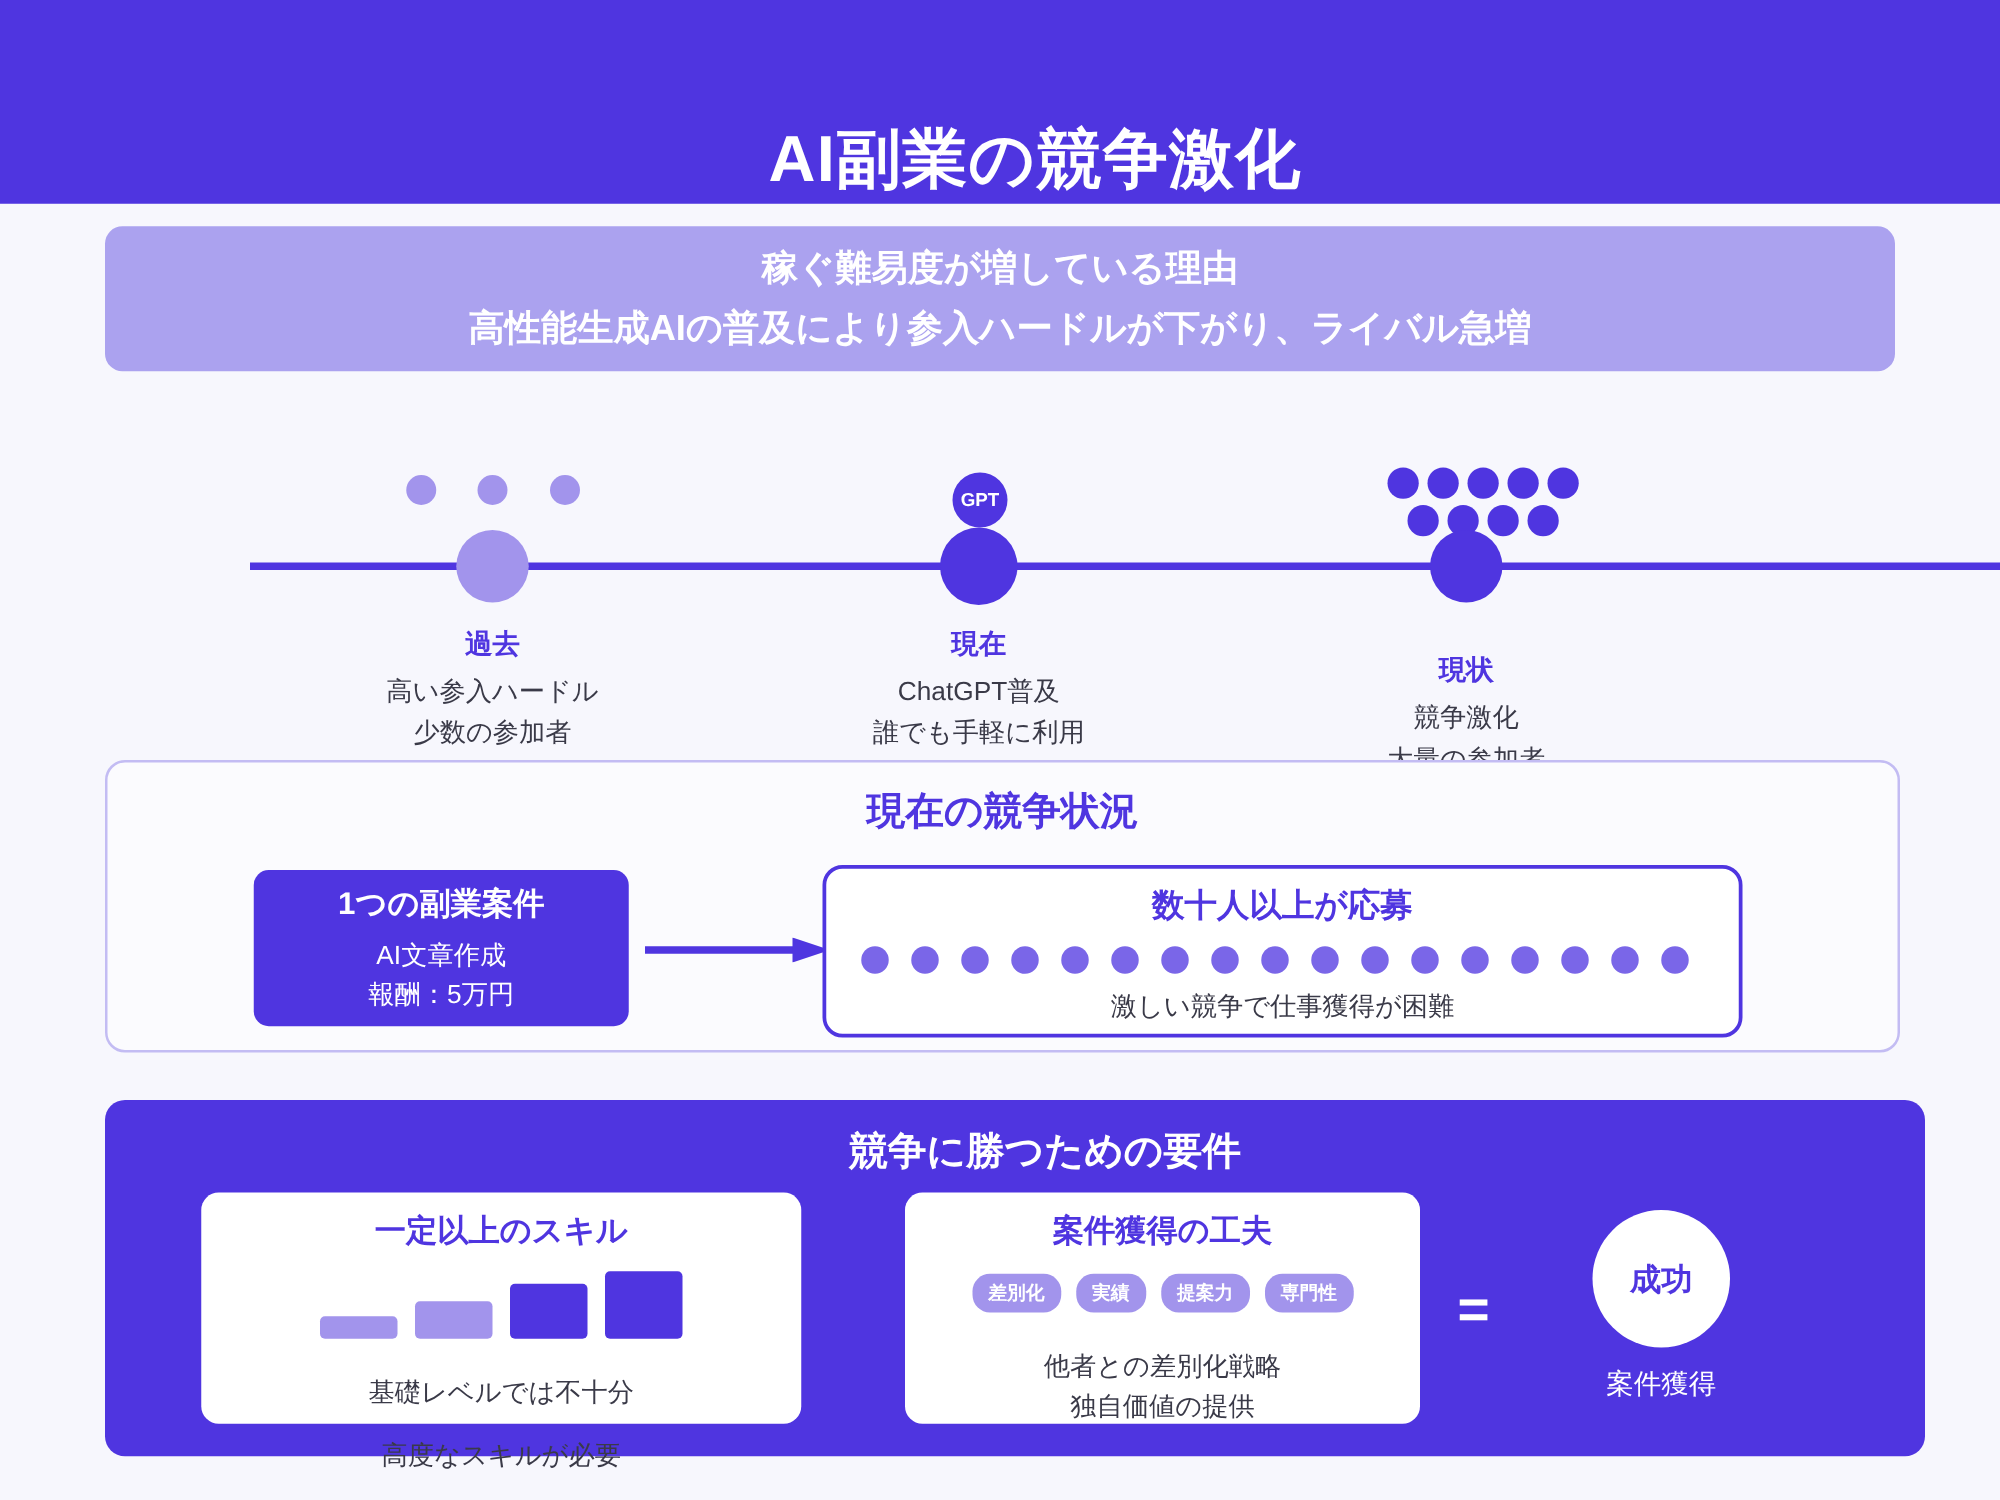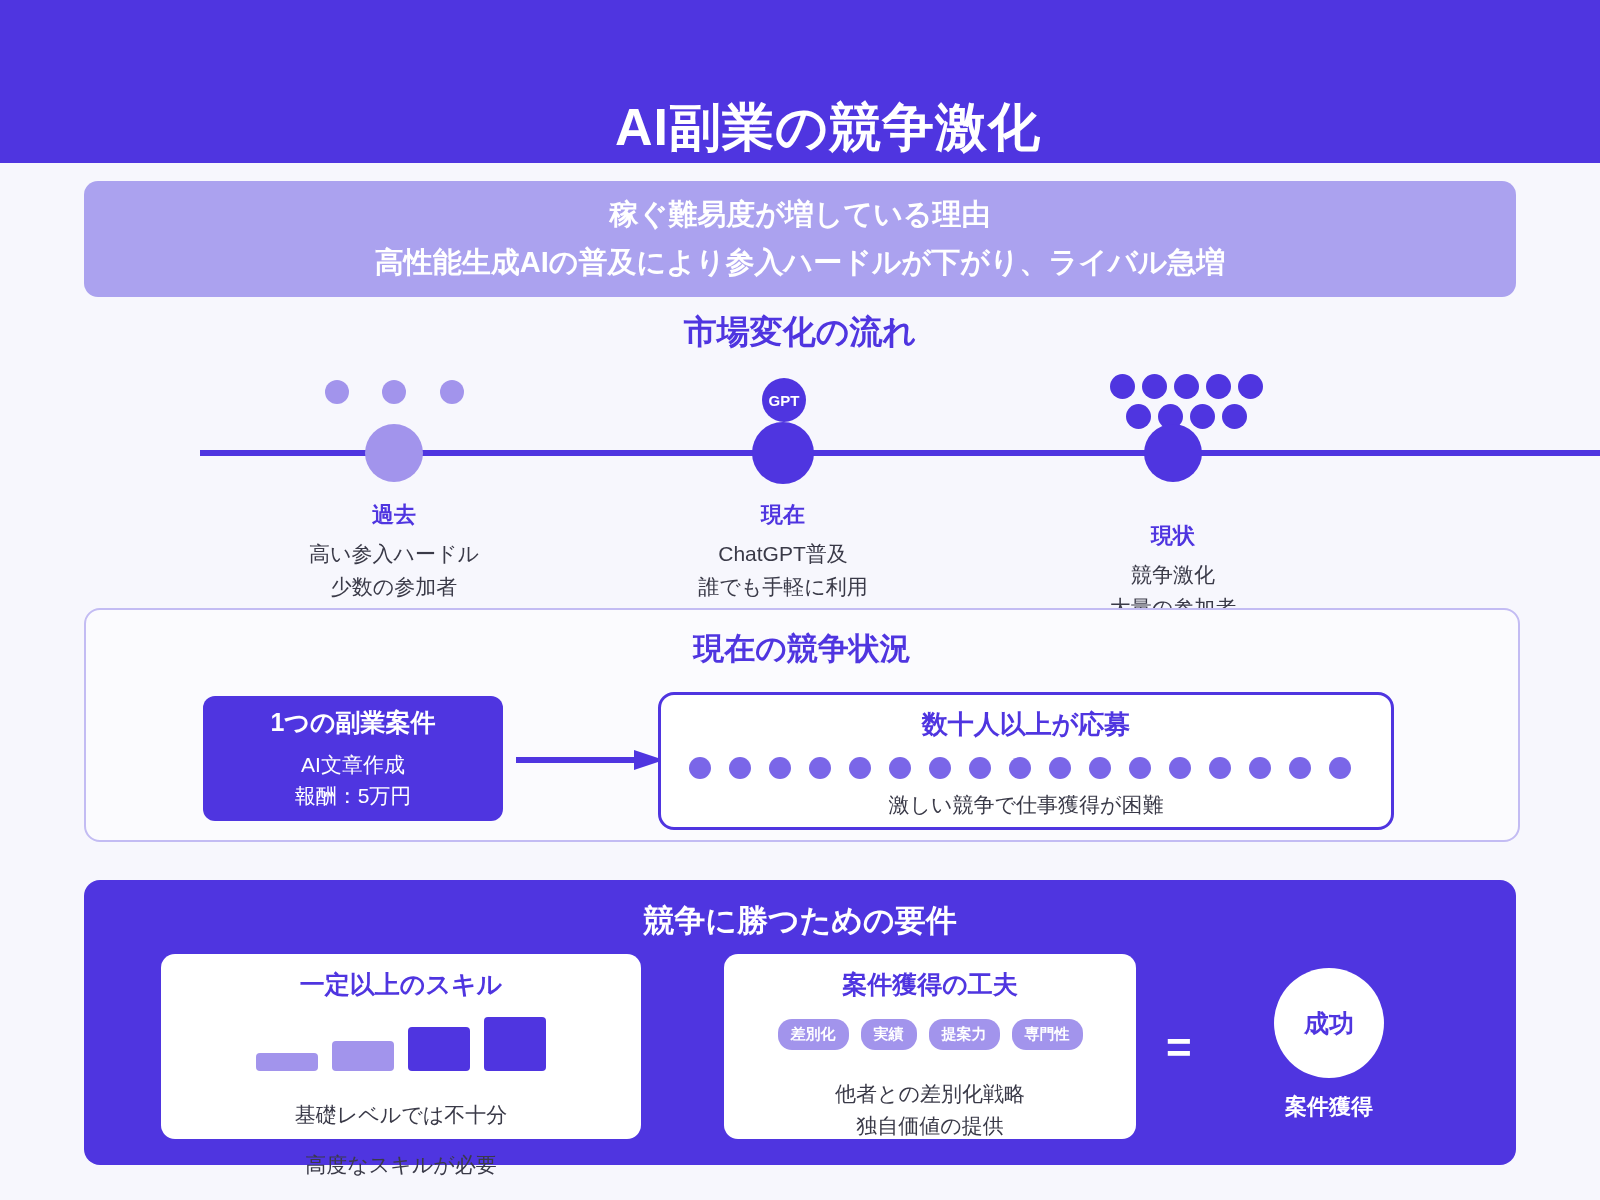--- a/index.html
+++ b/index.html
@@ -386,7 +386,6 @@
     <div class="subtitle-line2">高性能生成AIの普及により参入ハードルが下がり、ライバル急増</div>
   </div>
 
-  <div class="timeline-title">市場変化の流れ</div>
 
   <div class="timeline-wrap">
     <div class="timeline-line"></div>

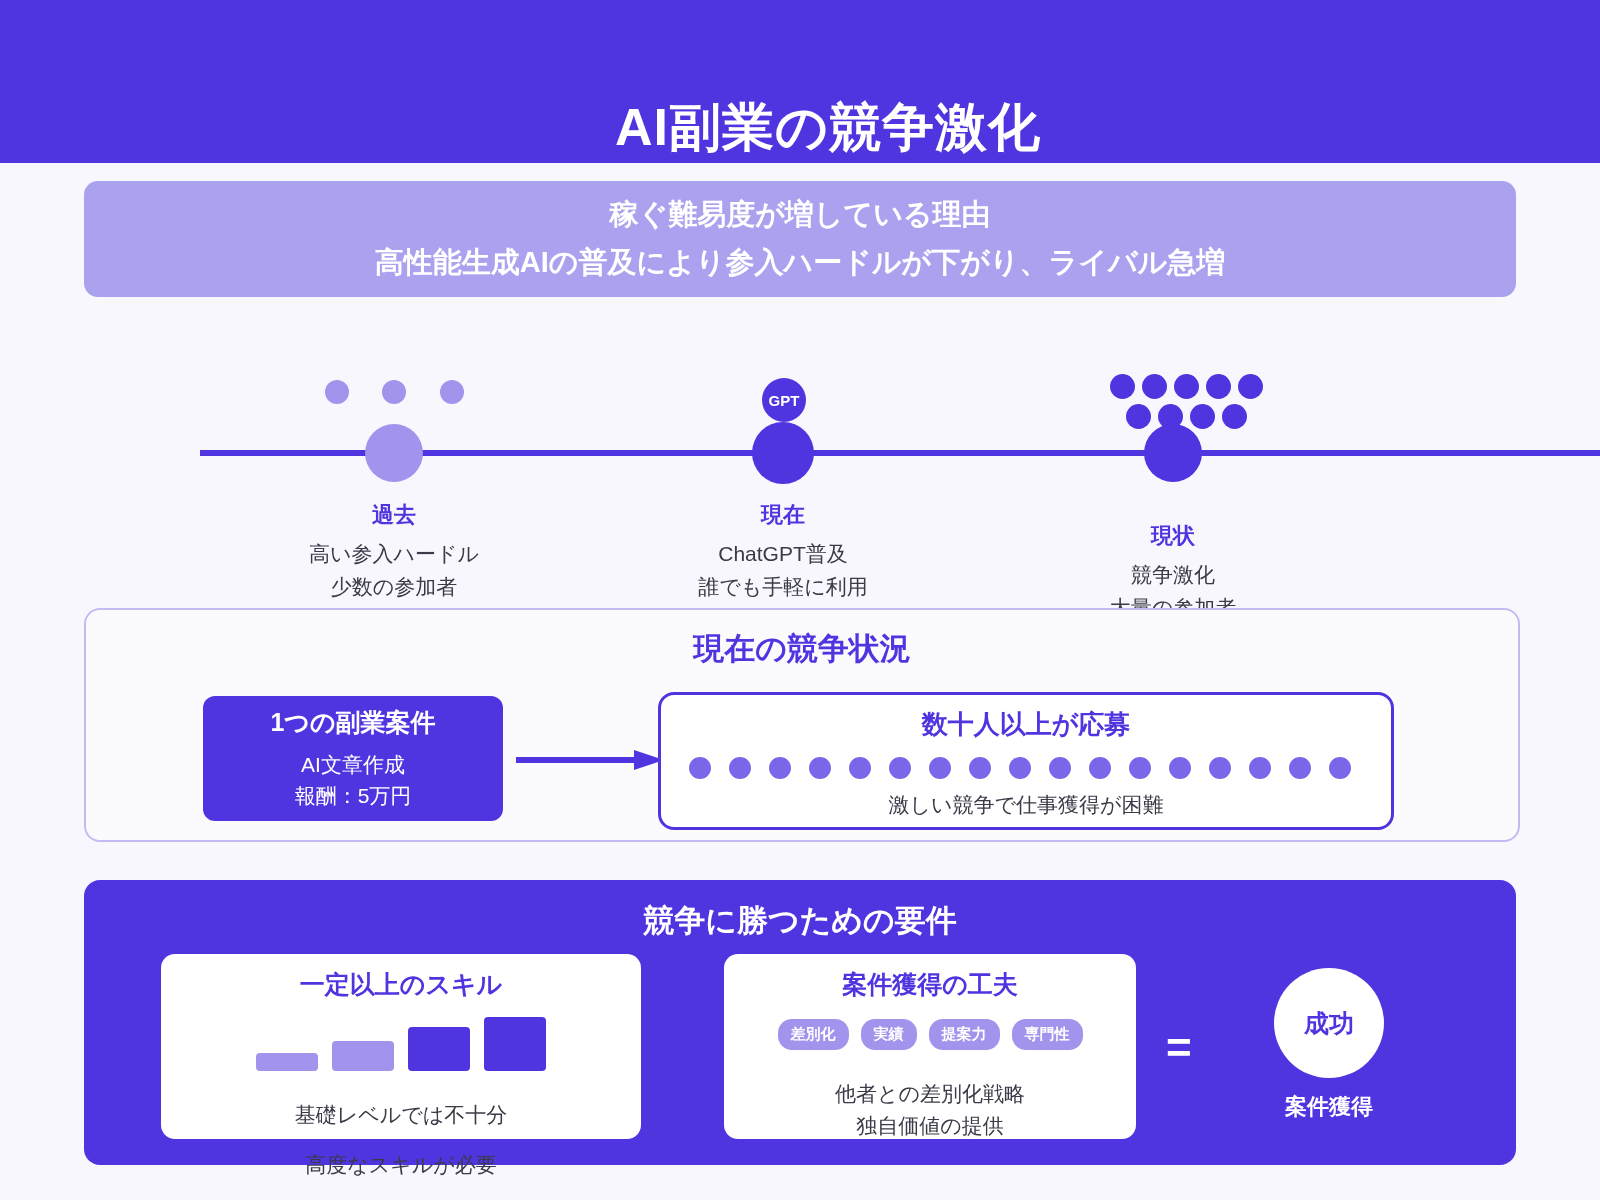--- a/index.html
+++ b/index.html
@@ -272,6 +272,7 @@
     height: 285px;
     background: #4f35e0;
     border-radius: 16px;
+    padding-left: 24px;
   }
   .req-title {
     position: absolute;

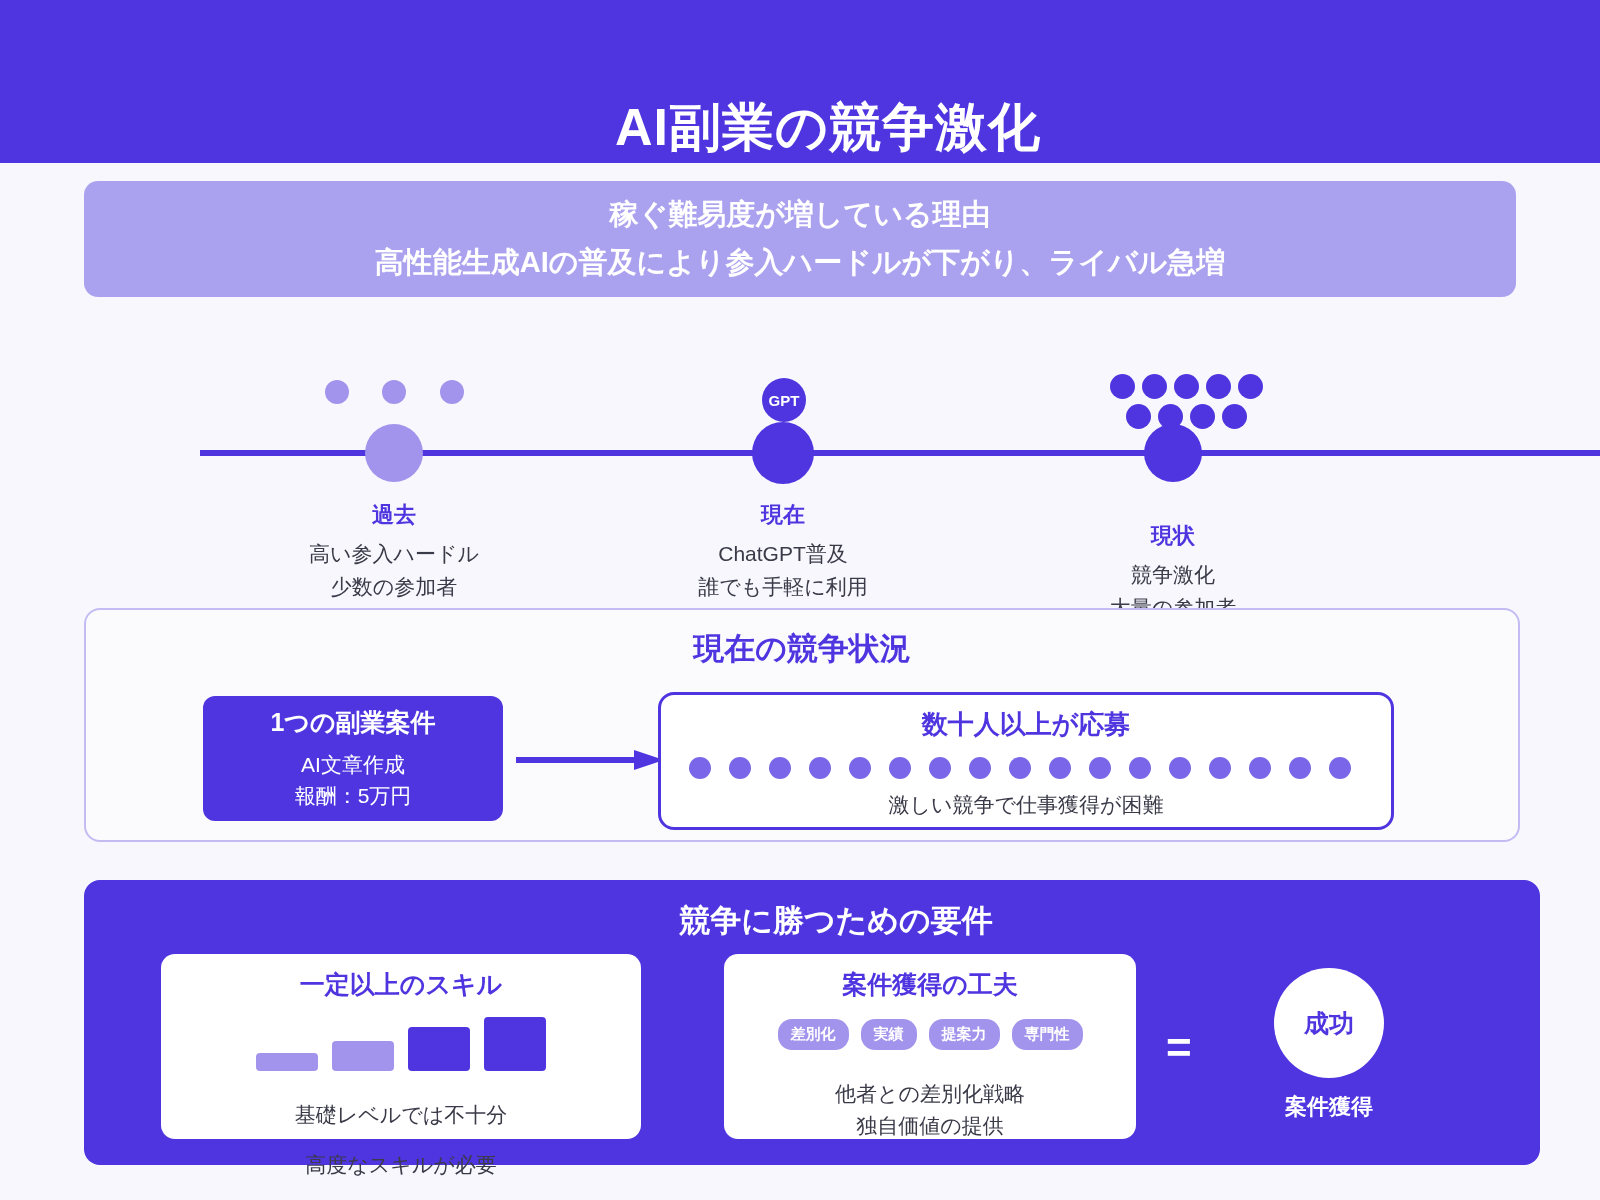--- a/index.html
+++ b/index.html
@@ -370,7 +370,7 @@
     text-align: center;
     color: #ffffff;
     font-size: 22px;
-    font-weight: bold;
+    font-weight: normal;
   }
 </style>
 </head>

